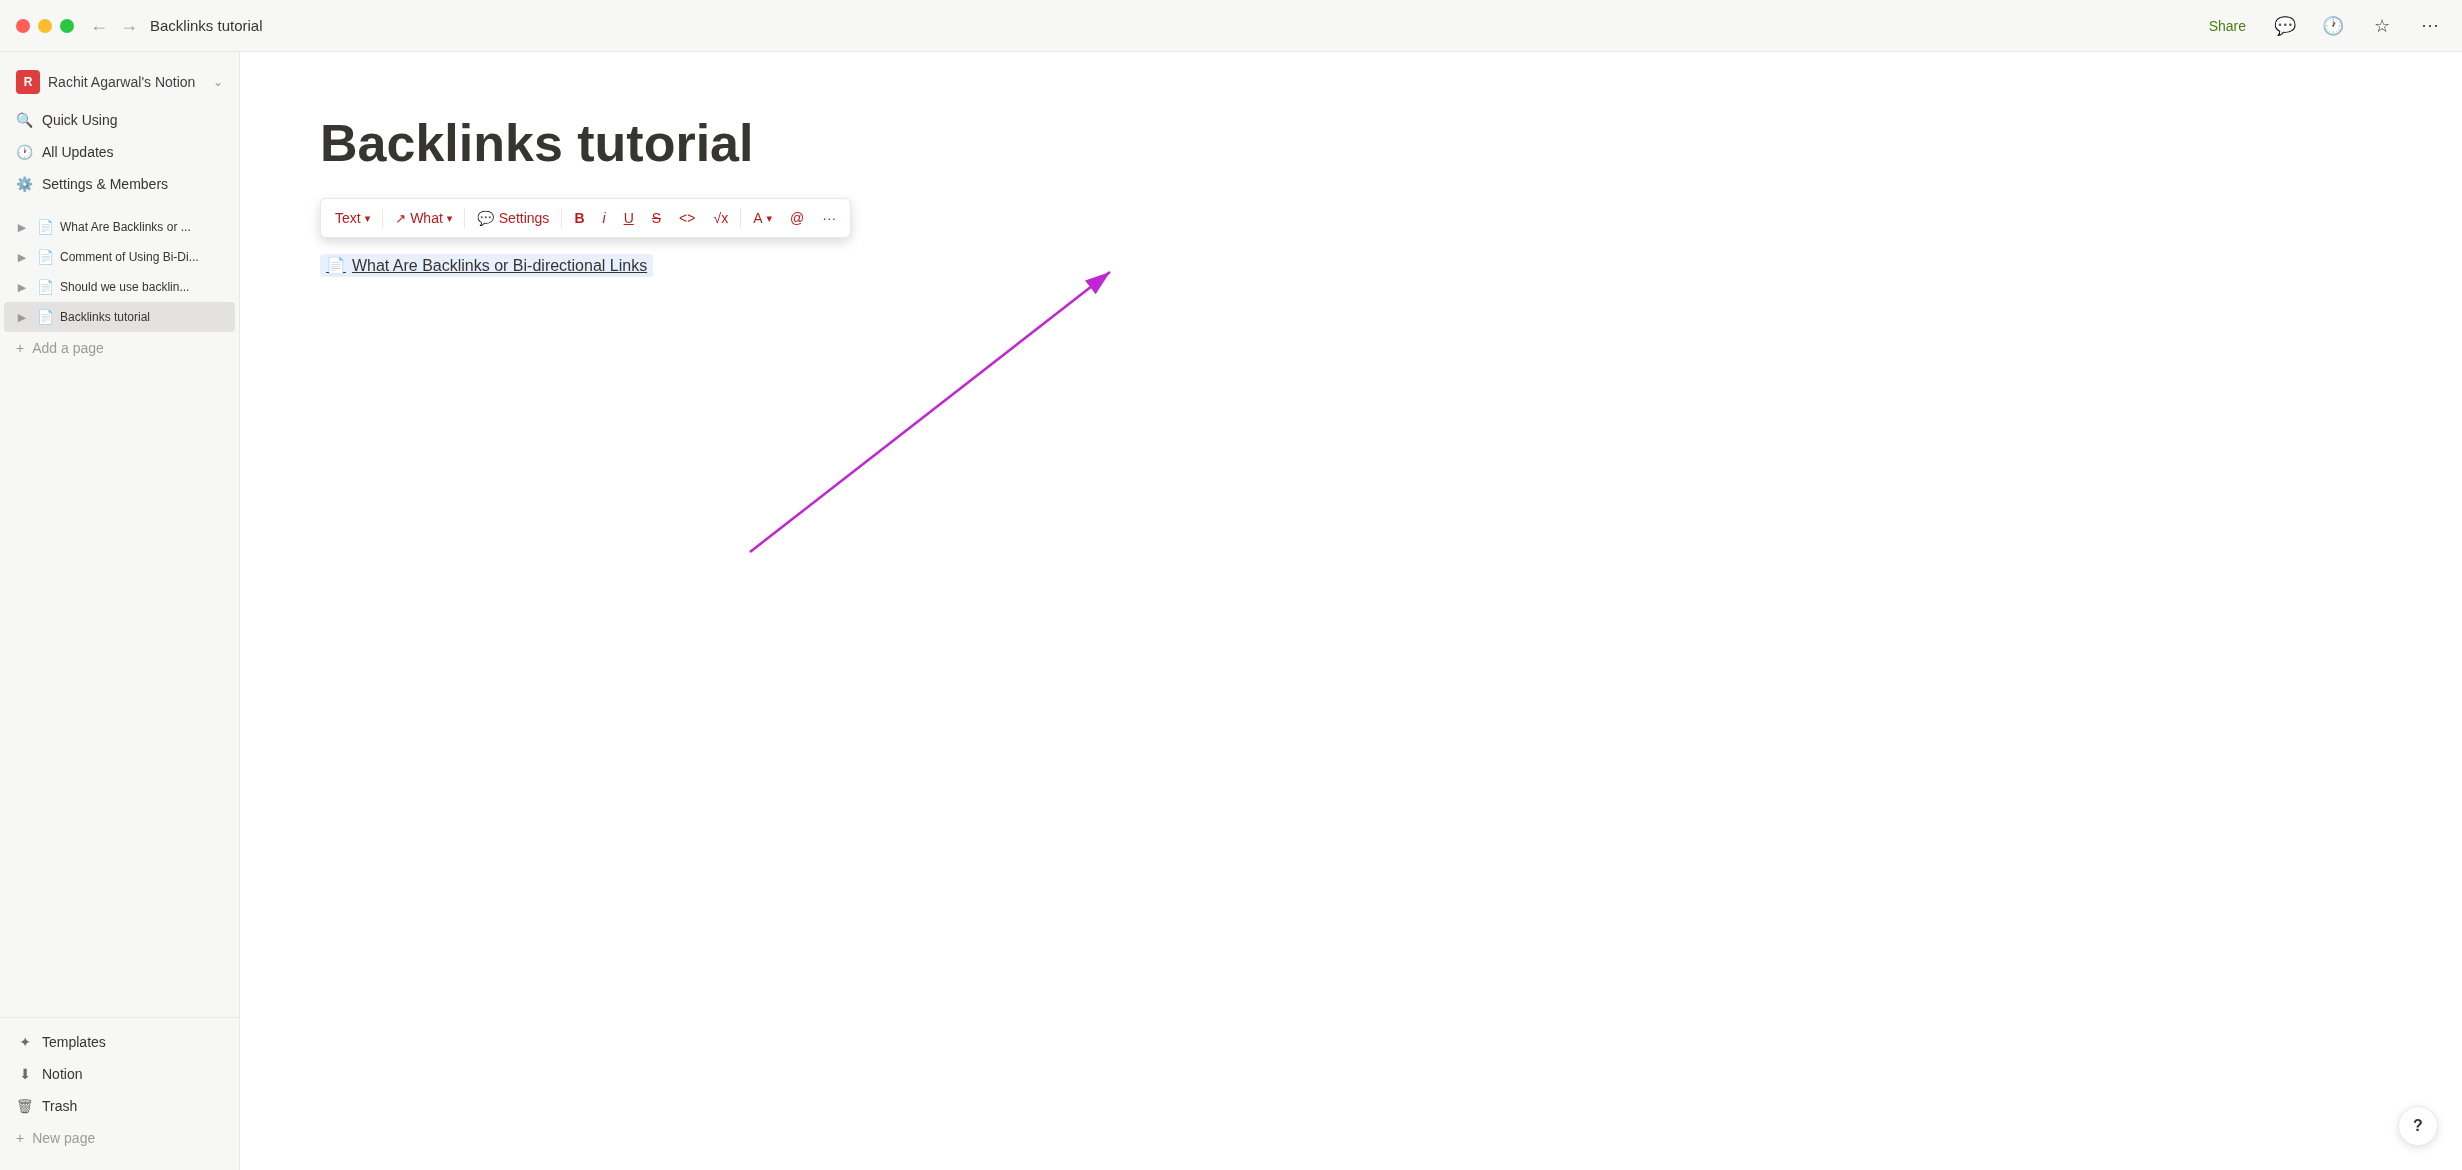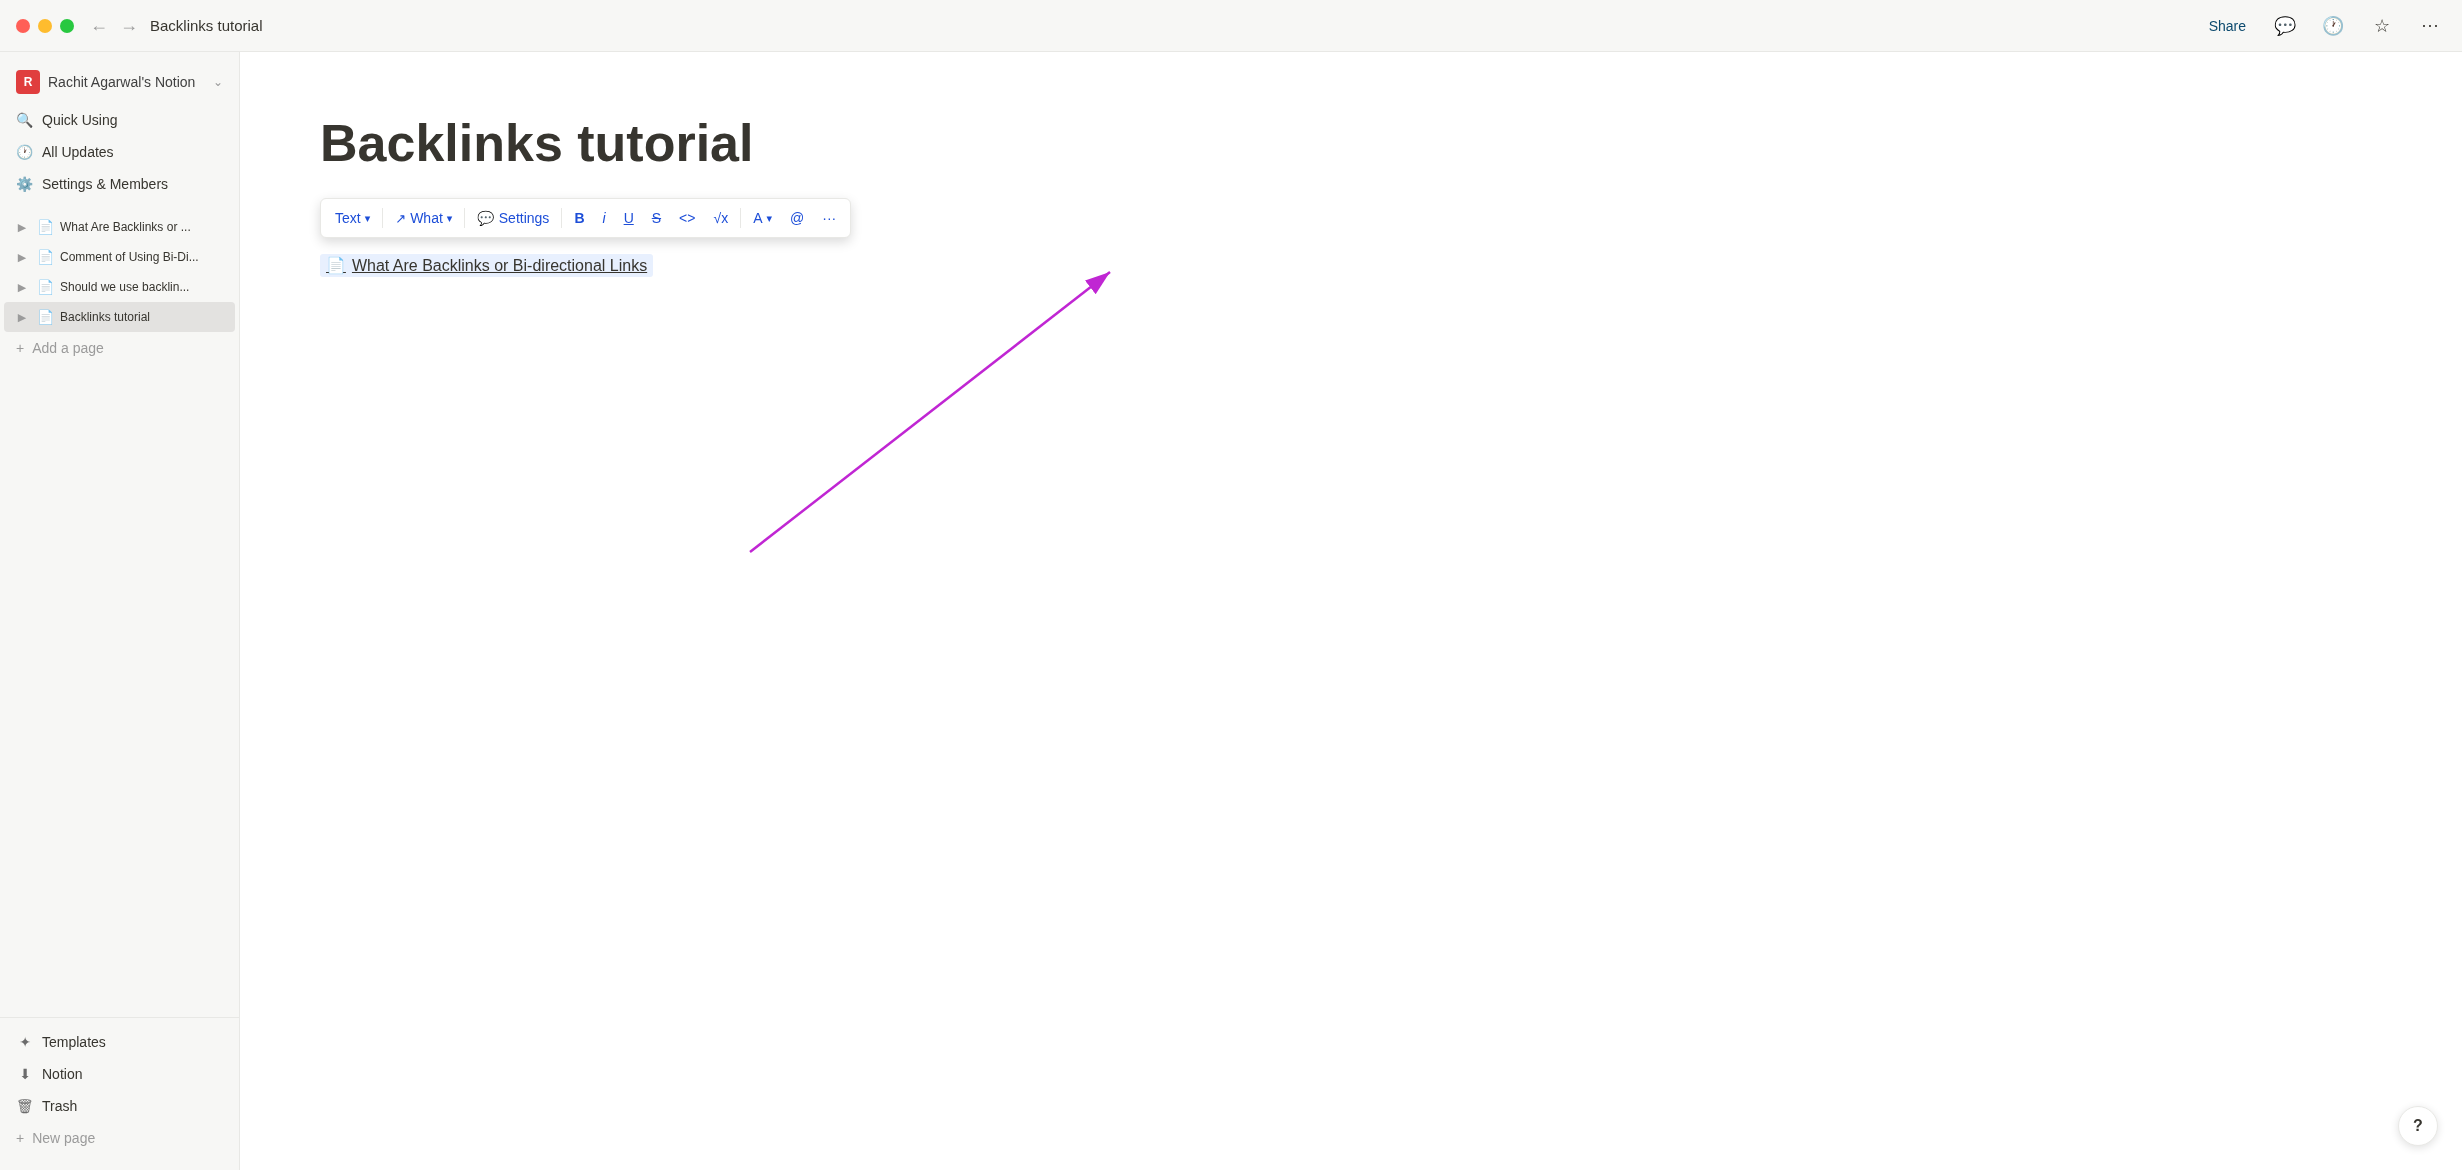--- a/index.html
+++ b/index.html
@@ -59,7 +59,7 @@
       gap: 16px;
     }
     .titlebar-btn {
-      color: #0c4a6e;
+      color: #4d7c0f;
       font-size: 14px;
       cursor: pointer;
       background: none;

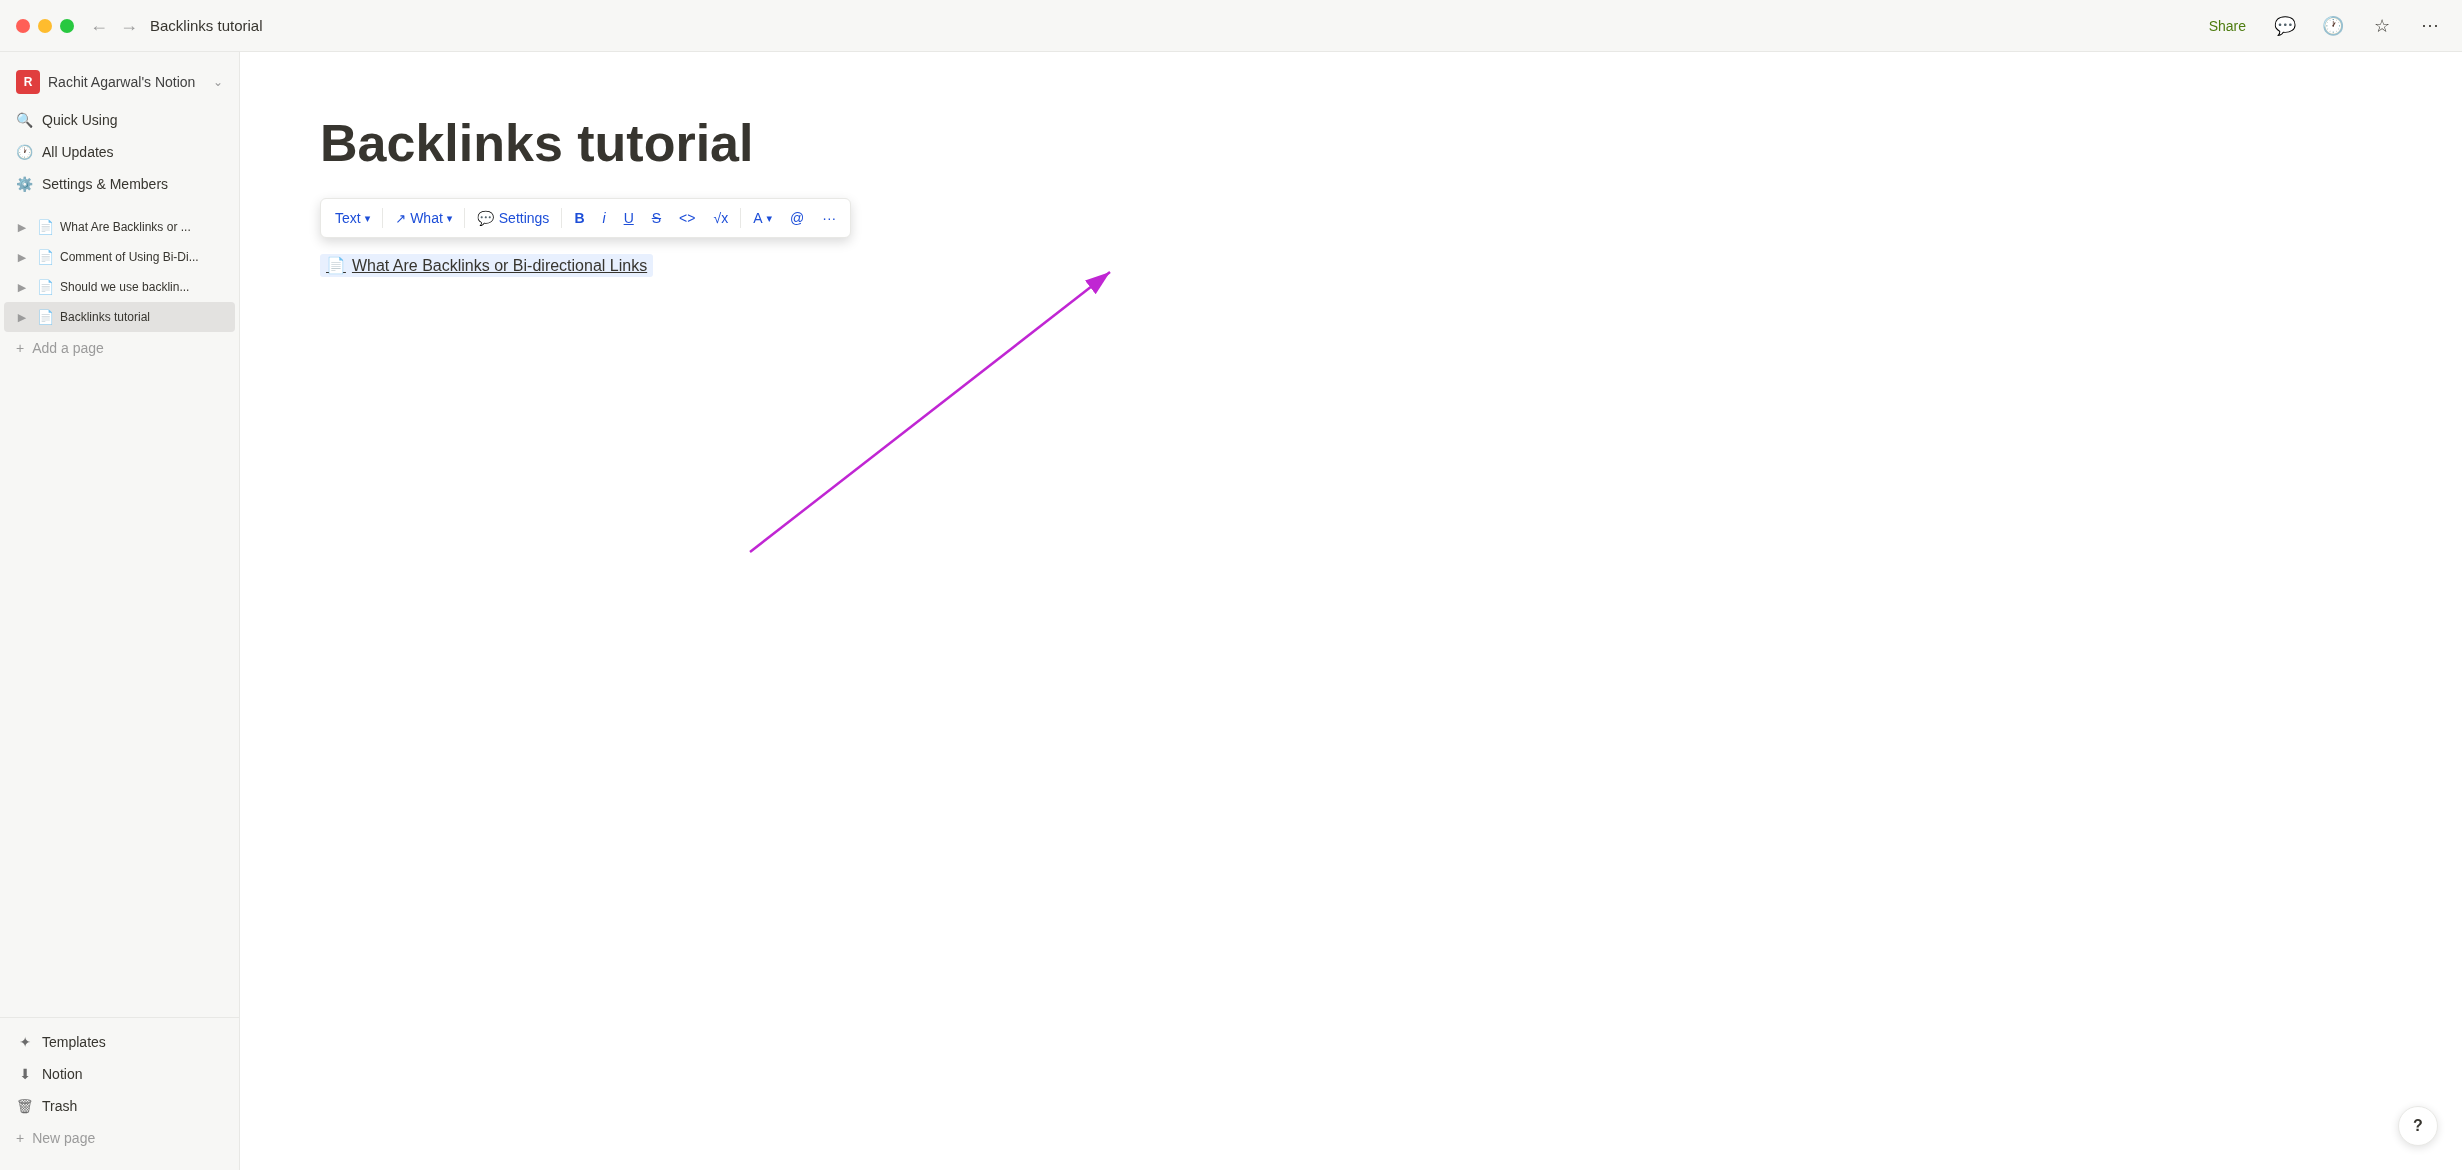--- a/index.html
+++ b/index.html
@@ -259,7 +259,7 @@
       background: none;
       border: none;
       font-size: 14px;
-      color: #1d4ed8;
+      color: #b91c1c;
       height: 30px;
     }
     .toolbar-divider {

